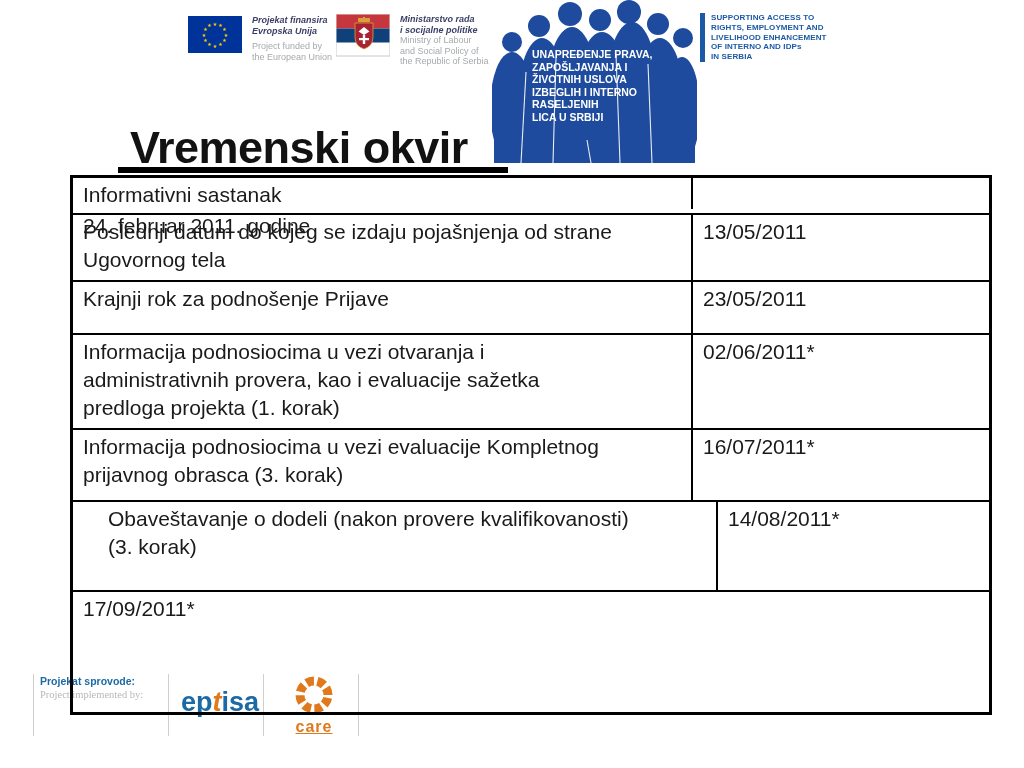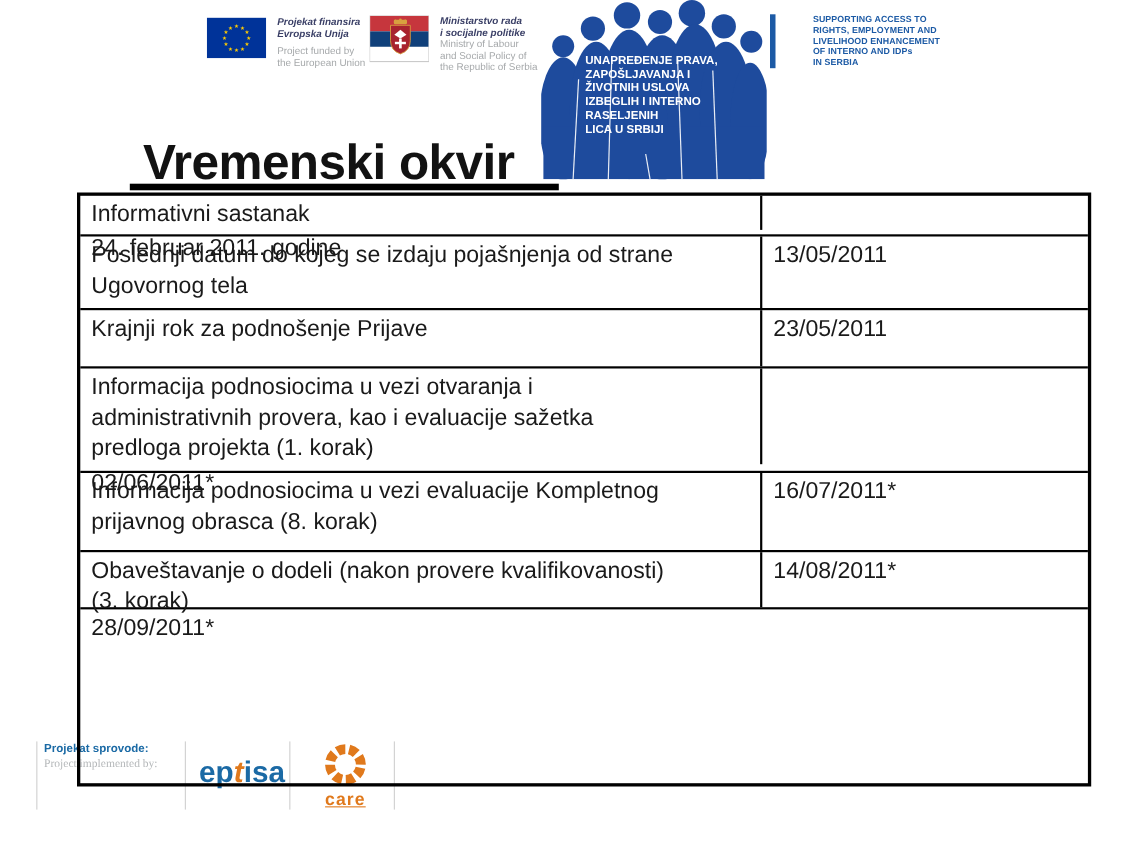--- a/index.html
+++ b/index.html
@@ -18,7 +18,7 @@
   .crowd{position:absolute;left:492px;top:0px;width:205px;height:163px;}
   .crowd svg text{font-family:"Liberation Sans",sans-serif;font-weight:bold;font-size:10.5px;fill:#ffffff;}
 
-  .supporting{position:absolute;left:700px;top:13px;display:flex;gap:28px;}
+  .supporting{position:absolute;left:700px;top:13px;display:flex;}
   .supporting .bar{width:5px;height:49px;background:#1c5aa5;margin-right:6px;}
   .supporting .lines{font-size:8px;line-height:9.8px;font-weight:bold;color:#1c5aa5;letter-spacing:0.1px;}
 

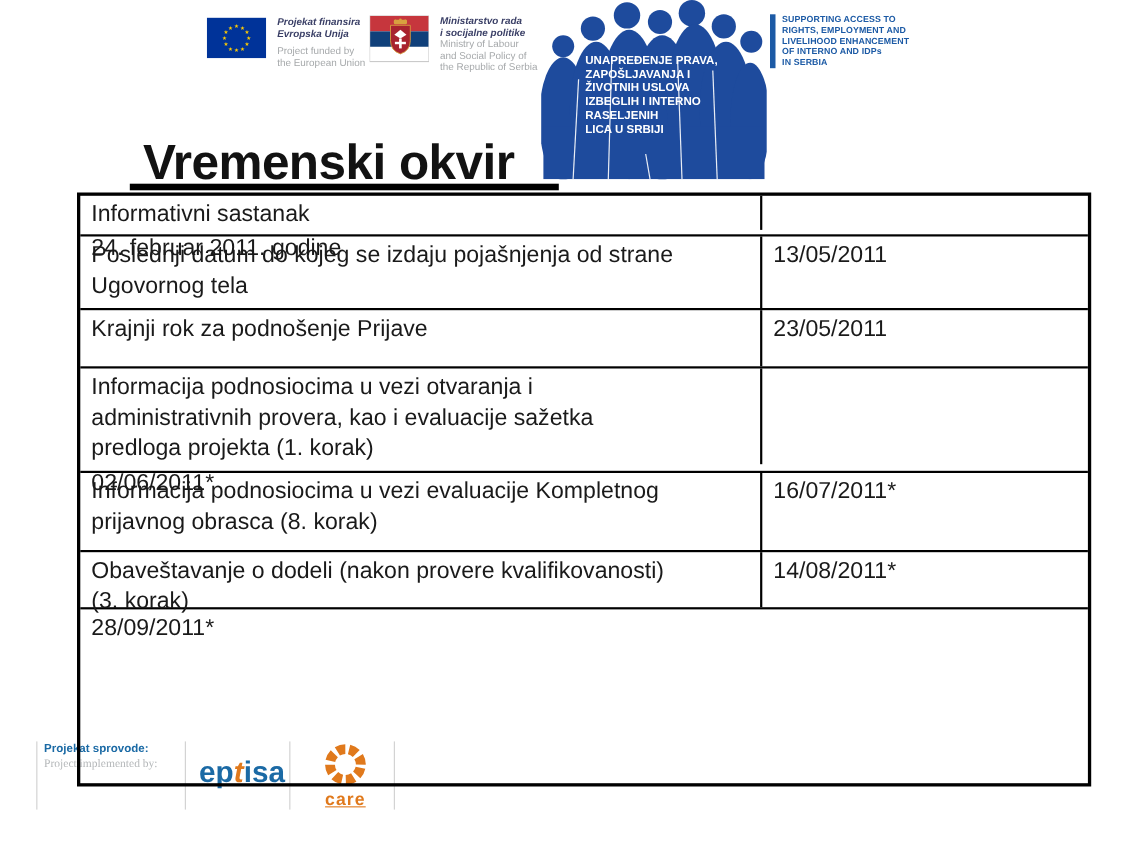--- a/index.html
+++ b/index.html
@@ -36,7 +36,7 @@
           font-size:21px;line-height:28px;color:#1a1a1a;white-space:pre-wrap;}
   .cell-r{flex:1;padding:3px 0 0 10px;font-size:21px;line-height:28px;color:#1a1a1a;}
   .r1{height:37px;flex-direction:column;} .r2{height:73px;} .r3{height:67px;} .r4{height:53px;}
-  .r5{height:95px;flex-direction:column;} .r6{height:72px;} .r7{height:52px;}
+  .r5{height:95px;} .r6{height:72px;} .r7{height:52px;}
 
   
   .footer{position:absolute;left:33px;top:670px;width:340px;height:70px;background:#fff;z-index:1;}

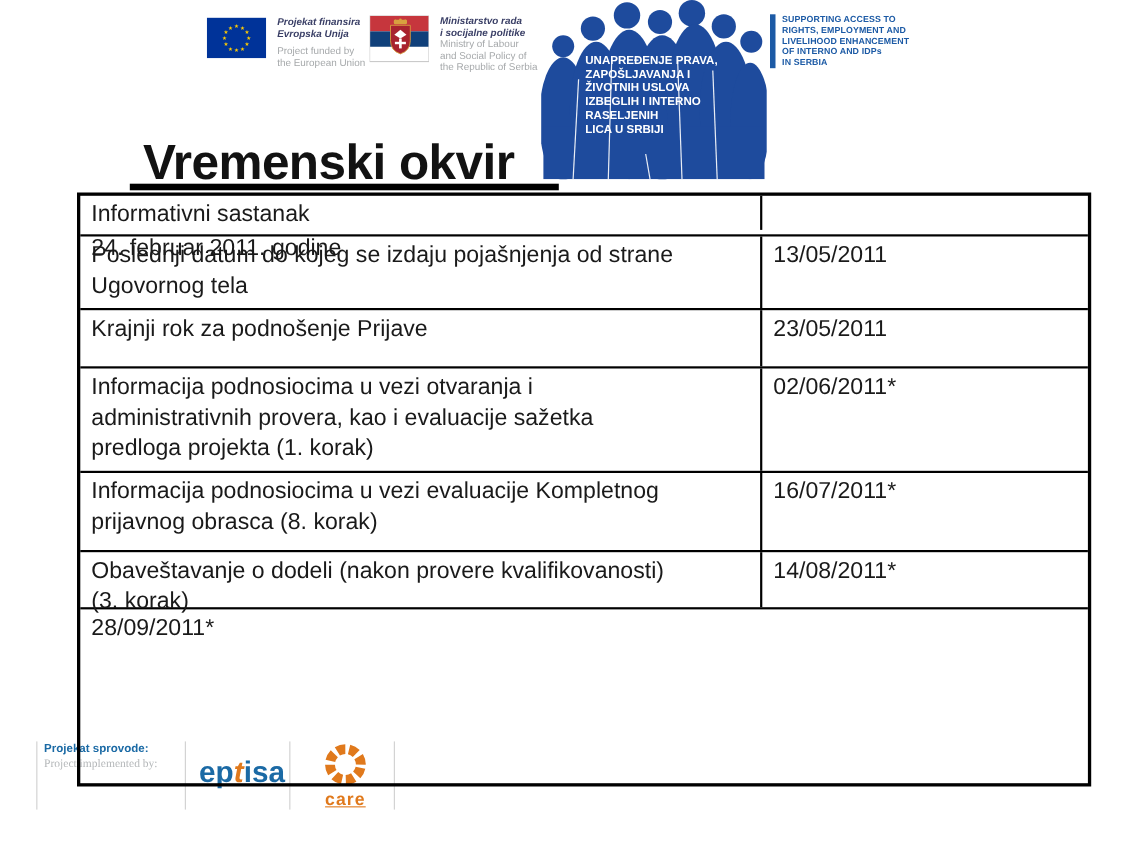--- a/index.html
+++ b/index.html
@@ -201,7 +201,7 @@
     </div>
     <div class="row r6">
       <div class="cell-l">Informacija podnosiocima u vezi evaluacije Kompletnog
-prijavnog obrasca (8. korak)</div>
+prijavnog obrasca (3. korak)</div>
       <div class="cell-r">16/07/2011*</div>
     </div>
     <div class="row r7">

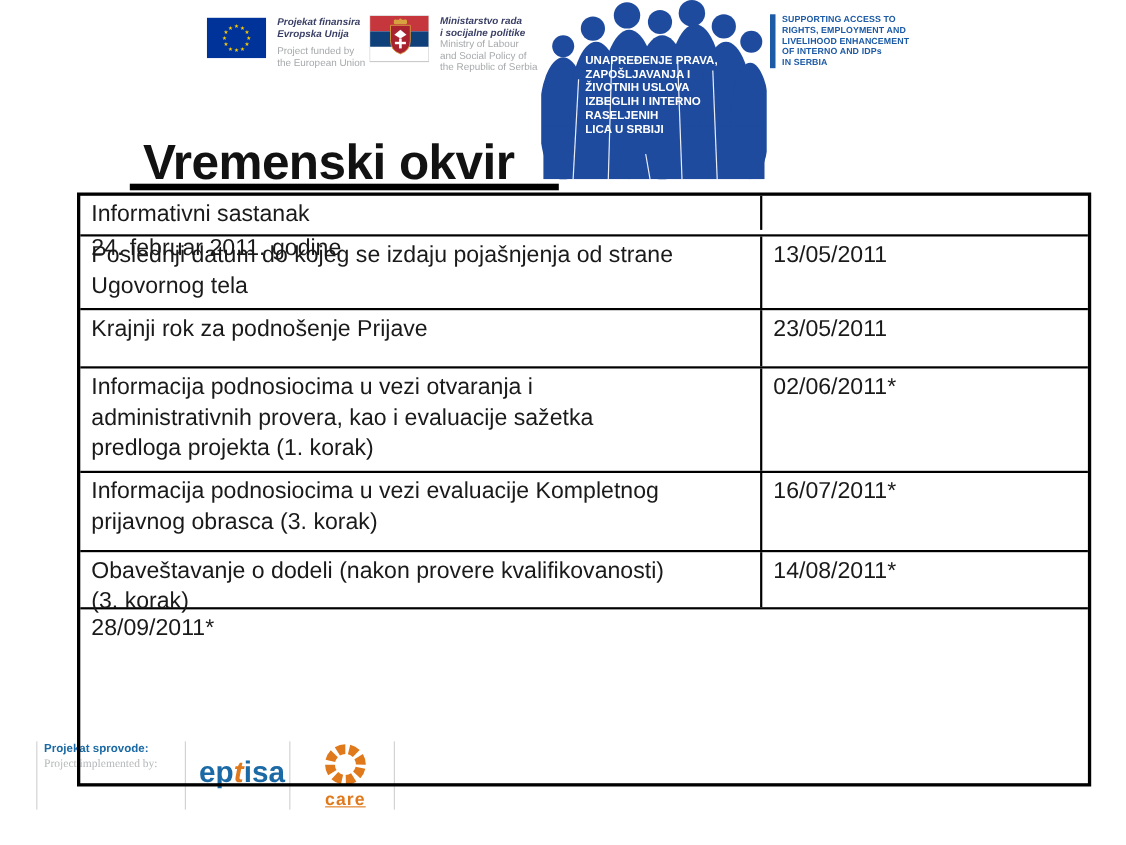--- a/index.html
+++ b/index.html
@@ -36,7 +36,7 @@
           font-size:21px;line-height:28px;color:#1a1a1a;white-space:pre-wrap;}
   .cell-r{flex:1;padding:3px 0 0 10px;font-size:21px;line-height:28px;color:#1a1a1a;}
   .r1{height:37px;flex-direction:column;} .r2{height:73px;} .r3{height:67px;} .r4{height:53px;}
-  .r5{height:95px;} .r6{height:72px;} .r7{height:52px;}
+  .r5{height:95px;} .r6{height:72px;} .r7{height:90px;padding-left:25px;}
 
   
   .footer{position:absolute;left:33px;top:670px;width:340px;height:70px;background:#fff;z-index:1;}

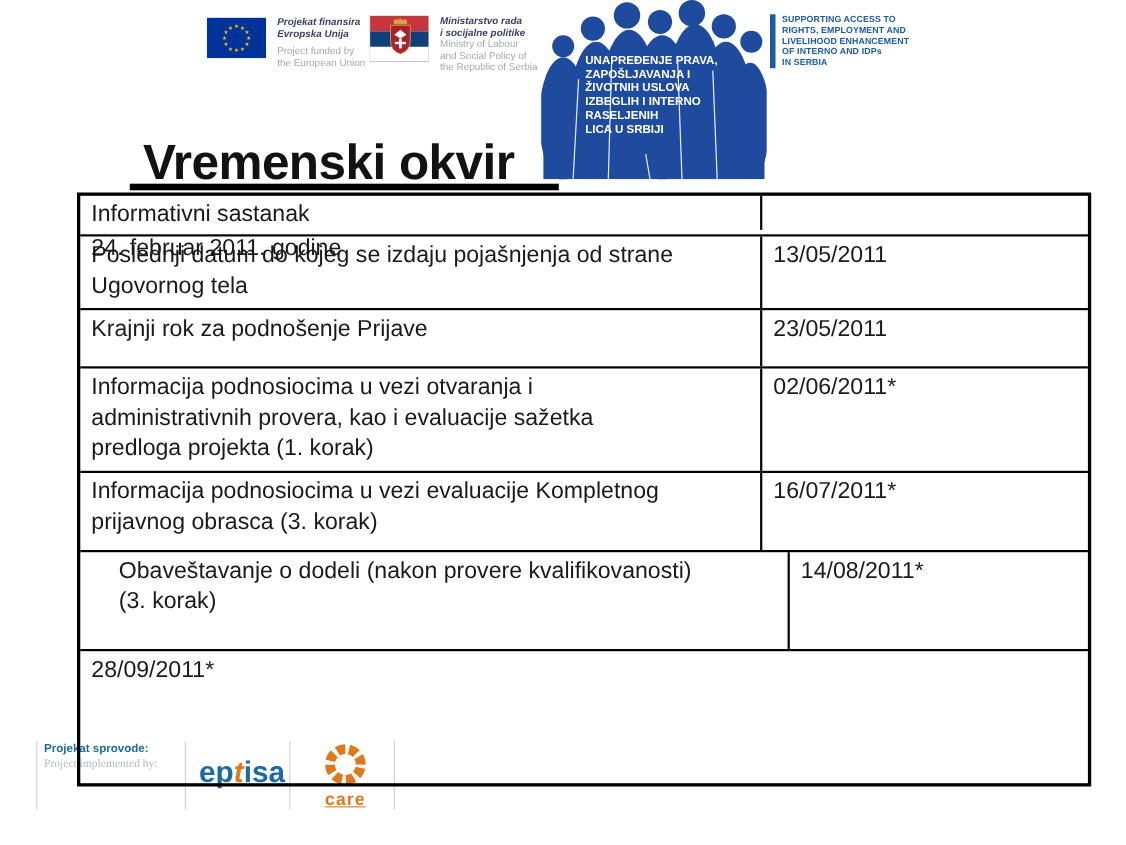--- a/index.html
+++ b/index.html
@@ -210,7 +210,7 @@
       <div class="cell-r">14/08/2011*</div>
     </div>
     <div class="row">
-      <div class="cell-r">28/09/2011*</div>
+      <div class="cell-r">17/09/2011*</div>
     </div>
   </div>
 

